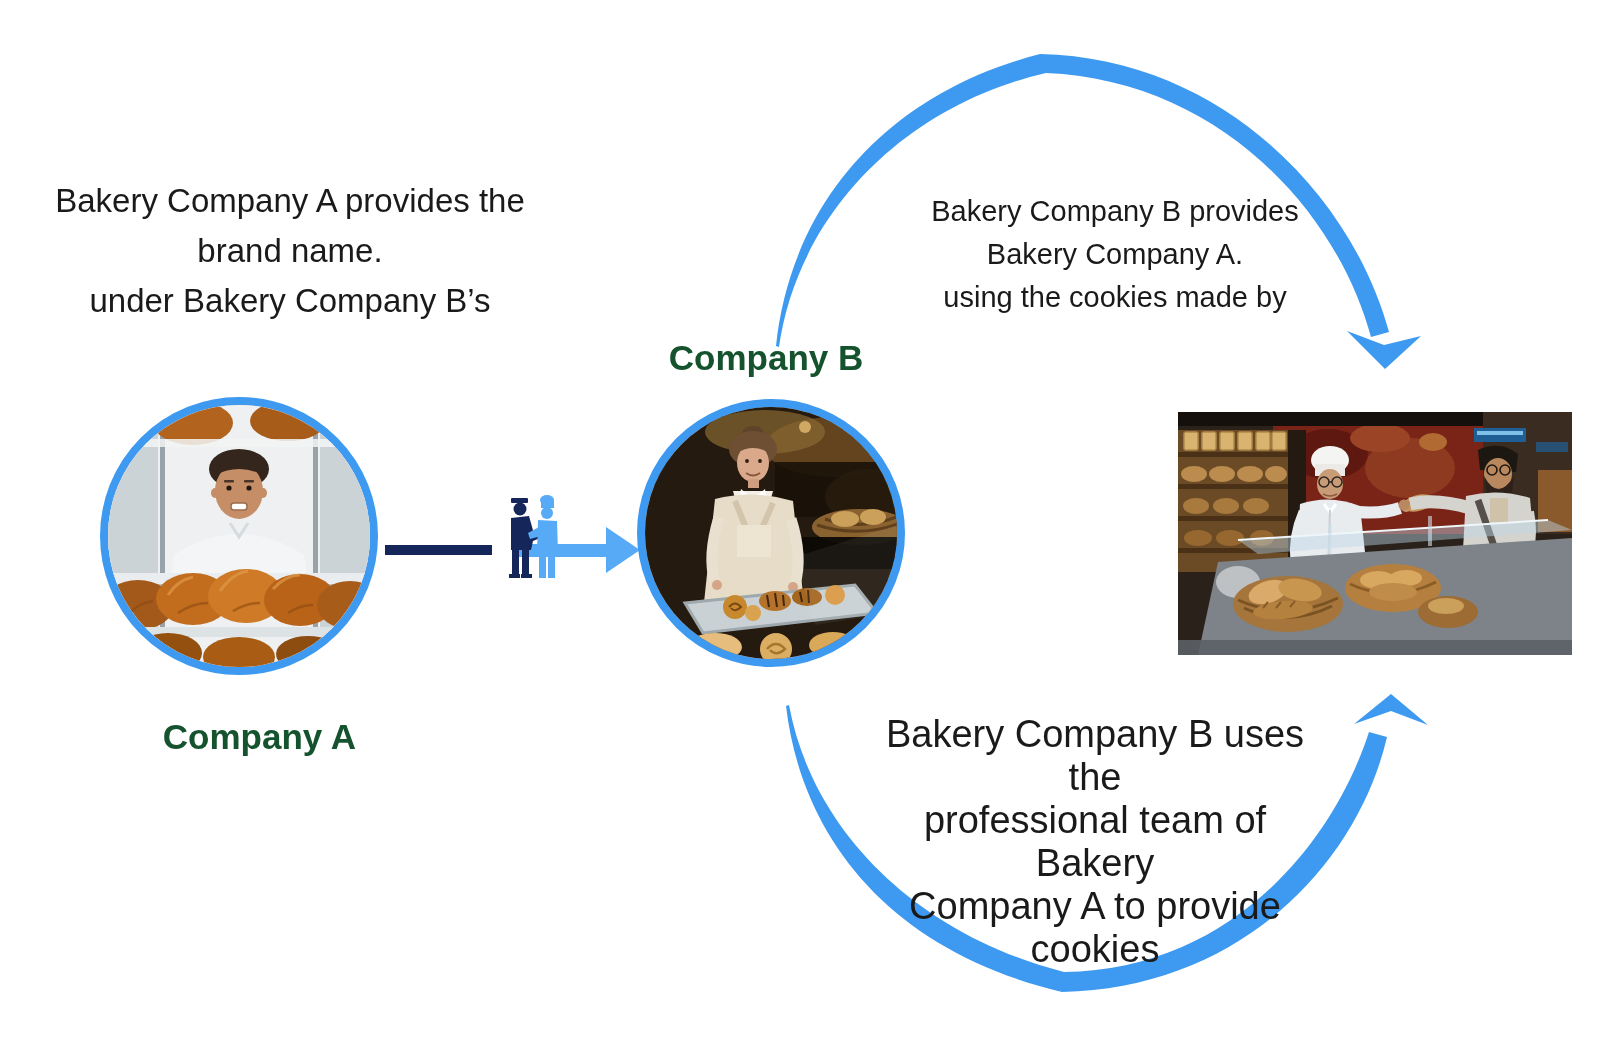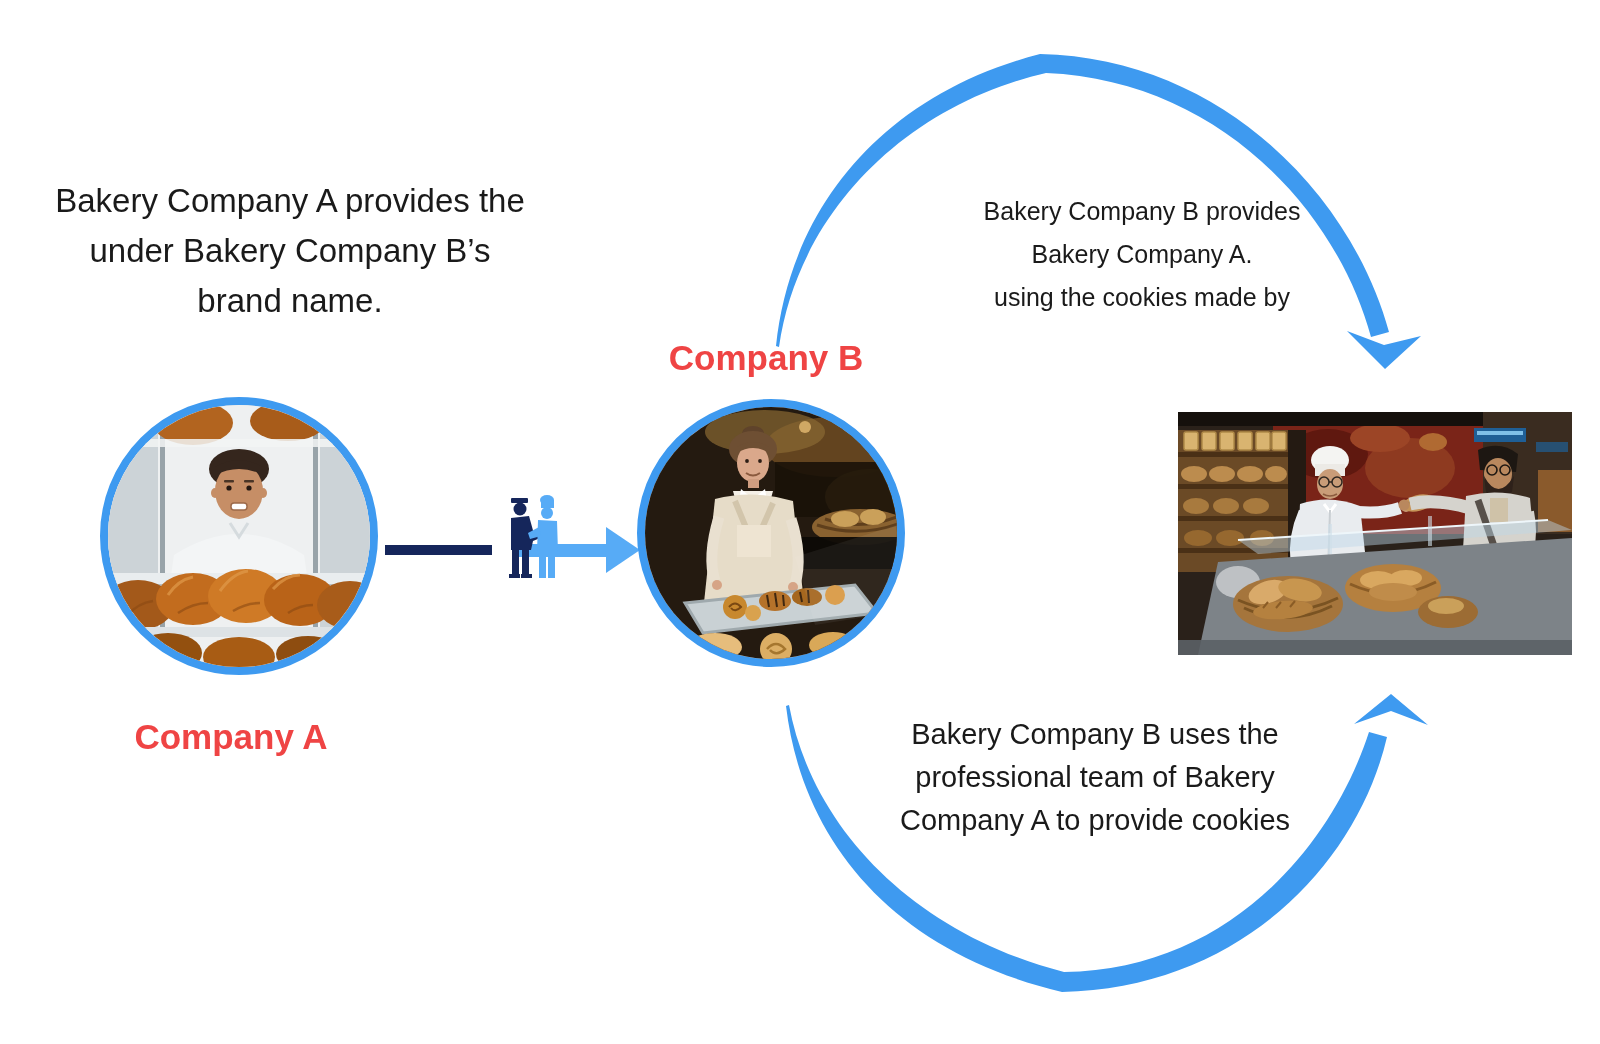--- a/index.html
+++ b/index.html
@@ -10,7 +10,7 @@
   .layer{position:absolute;left:0;top:0;width:1600px;height:1044px;z-index:1;}
   .note{position:absolute;text-align:center;z-index:3;color:#1a1a1a;}
   .note-a{left:30px;top:176px;width:520px;font-size:33px;line-height:50px;}
-  .note-top{left:922px;top:190px;width:440px;font-size:25px;line-height:43px;}
+  .note-top{left:895px;top:190px;width:440px;font-size:29px;line-height:43px;}
   .note-bottom{left:875px;top:713px;width:440px;font-size:29px;line-height:43px;}
   .label{position:absolute;text-align:center;font-weight:700;font-size:35px;z-index:3;color:#ef4444;}
   .label-a{left:106px;top:717px;width:250px;}

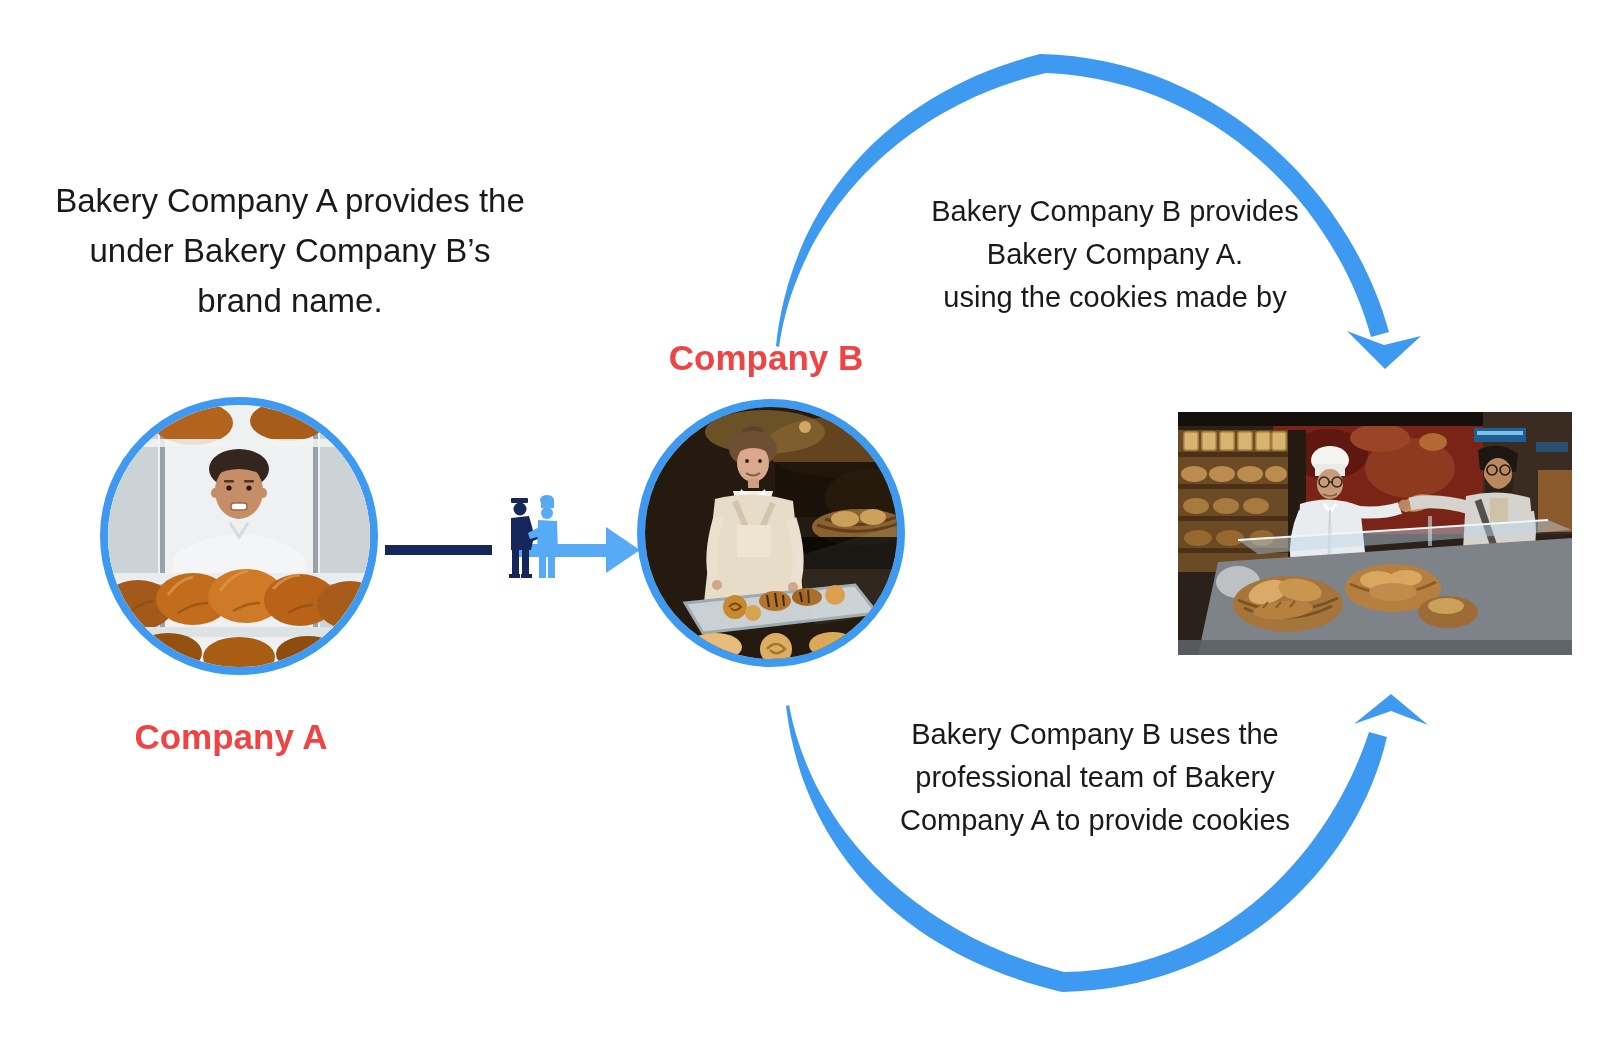--- a/index.html
+++ b/index.html
@@ -72,8 +72,8 @@
 
   <div class="note note-a">
     <div>Bakery Company A provides the</div>
+    <div>brand name.</div>
     <div>under Bakery Company B’s</div>
-    <div>brand name.</div>
   </div>
 
   <div class="note note-top">

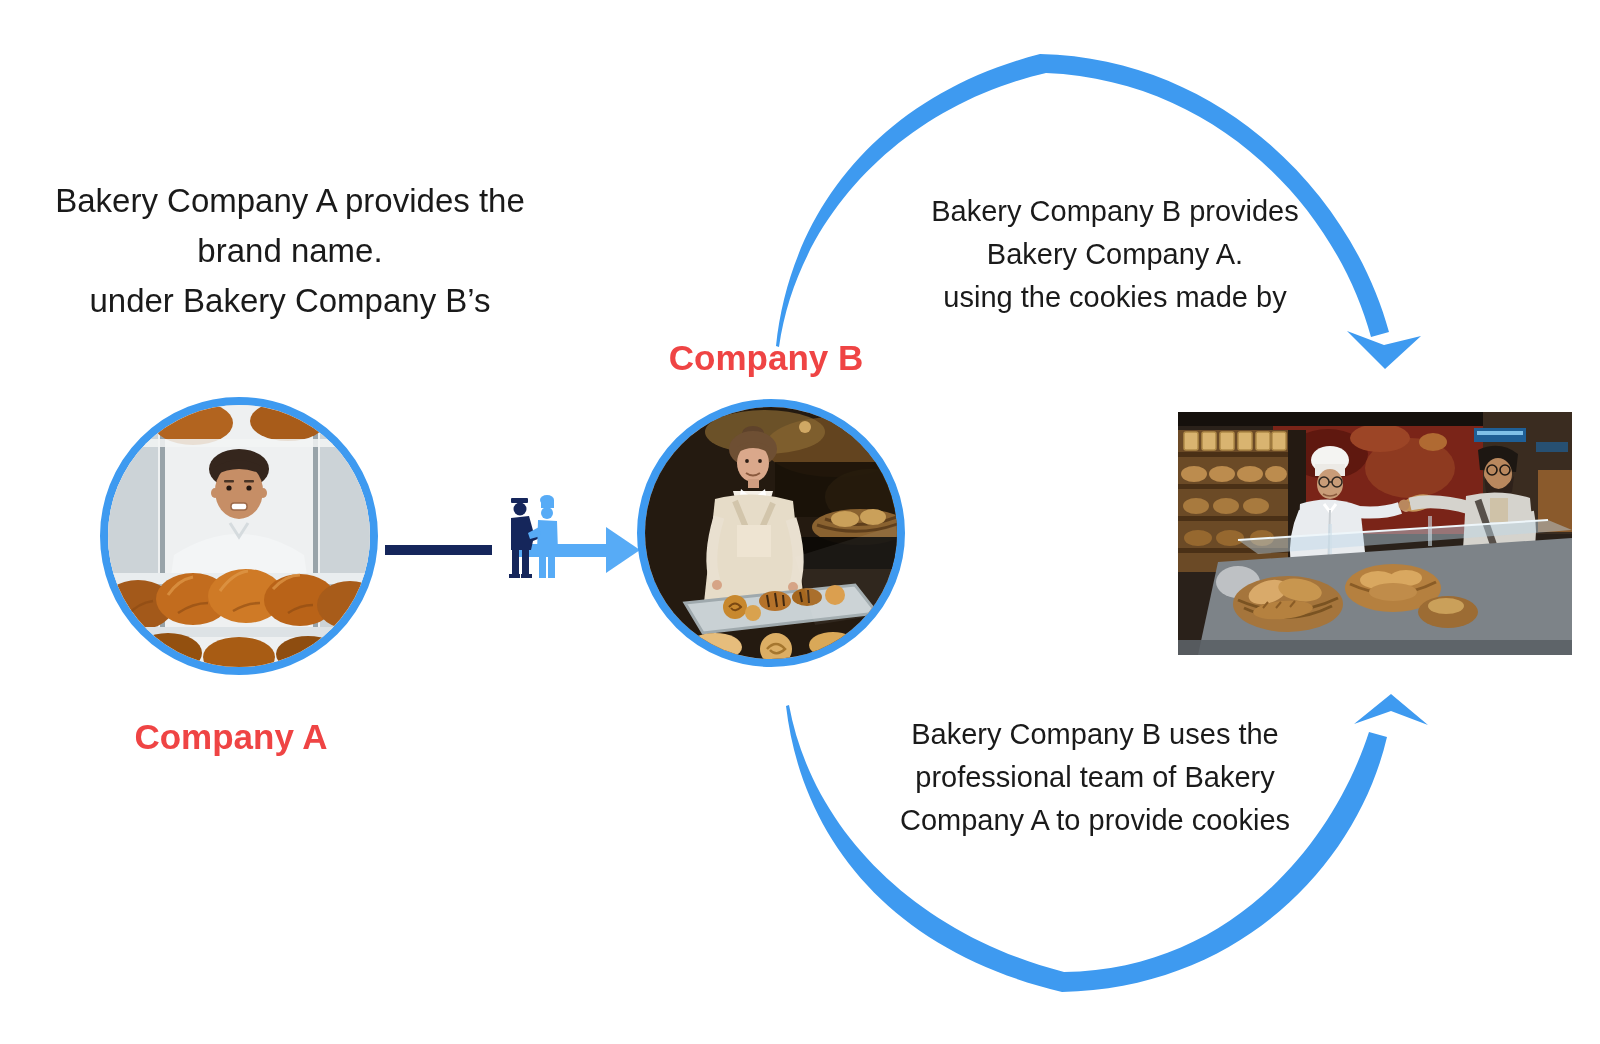--- a/index.html
+++ b/index.html
@@ -12,7 +12,7 @@
   .note-a{left:30px;top:176px;width:520px;font-size:33px;line-height:50px;}
   .note-top{left:895px;top:190px;width:440px;font-size:29px;line-height:43px;}
   .note-bottom{left:875px;top:713px;width:440px;font-size:29px;line-height:43px;}
-  .label{position:absolute;text-align:center;font-weight:700;font-size:35px;z-index:3;color:#ef4444;}
+  .label{position:absolute;text-align:center;font-weight:700;font-size:35px;z-index:3;color:#14532d;}
   .label-a{left:106px;top:717px;width:250px;}
   .label-b{left:641px;top:338px;width:250px;}
   .photo-circle{

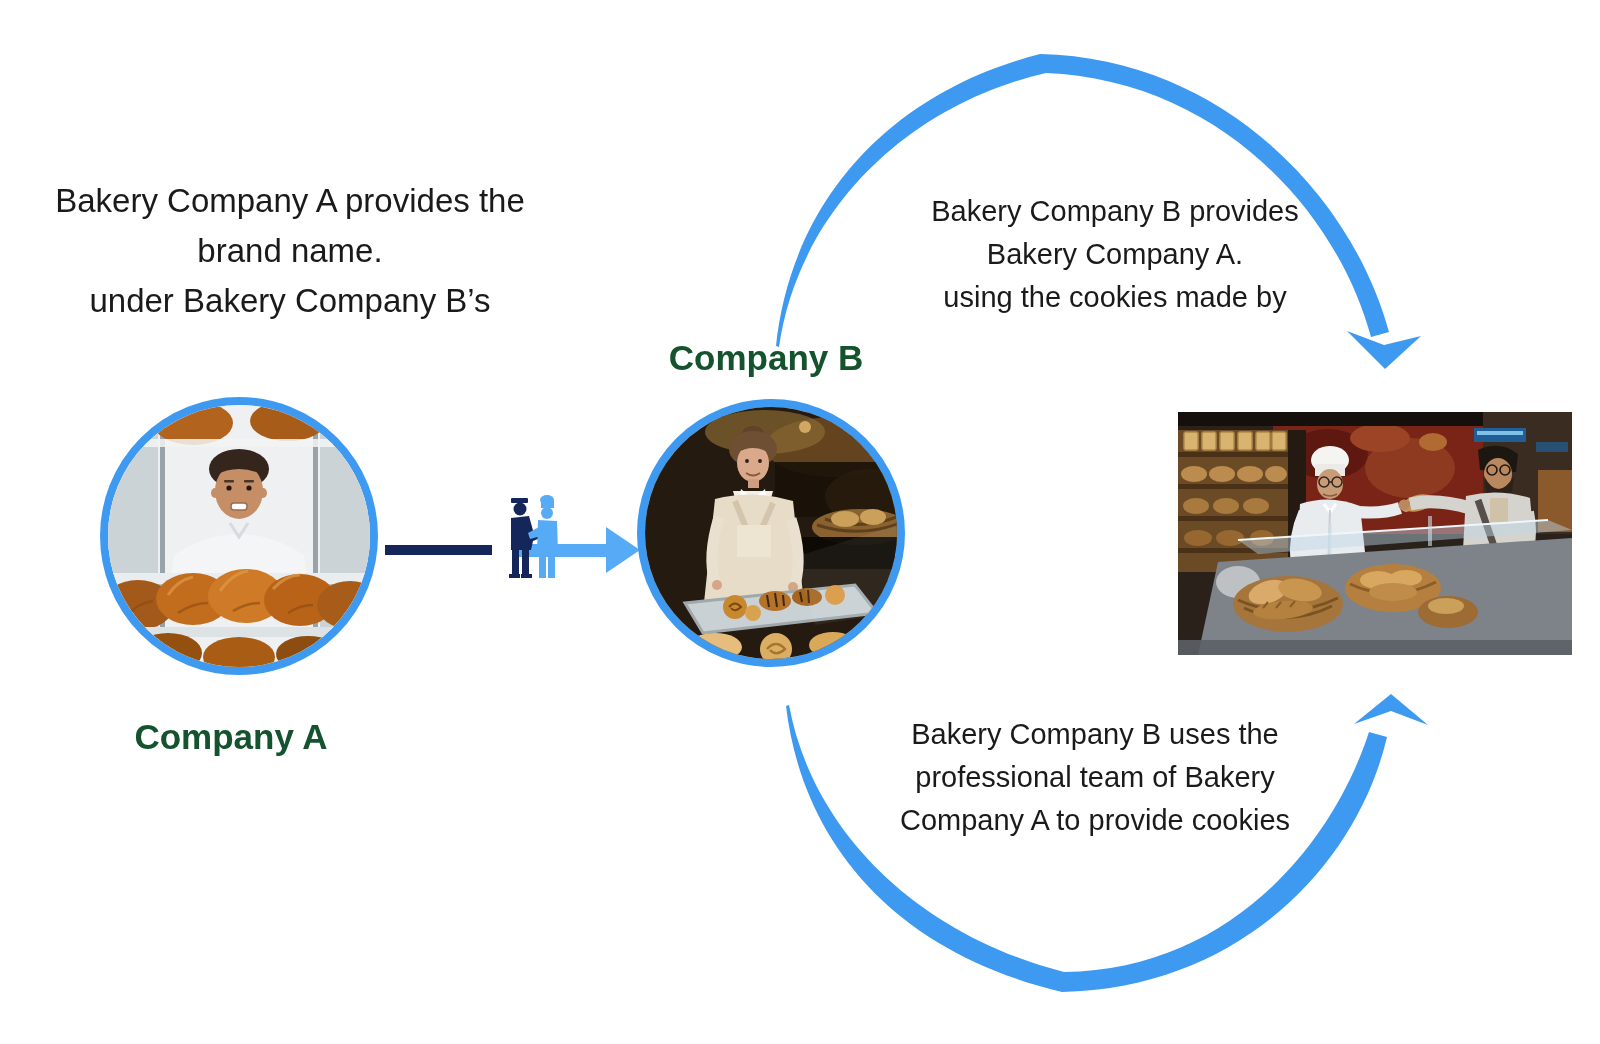--- a/index.html
+++ b/index.html
@@ -13,7 +13,7 @@
   .note-top{left:895px;top:190px;width:440px;font-size:29px;line-height:43px;}
   .note-bottom{left:875px;top:713px;width:440px;font-size:29px;line-height:43px;}
   .label{position:absolute;text-align:center;font-weight:700;font-size:35px;z-index:3;color:#14532d;}
-  .label-a{left:106px;top:717px;width:250px;}
+  .label-a{left:106px;top:717px;width:250px;text-align:right;}
   .label-b{left:641px;top:338px;width:250px;}
   .photo-circle{
     position:absolute;border-radius:50%;overflow:hidden;z-index:2;

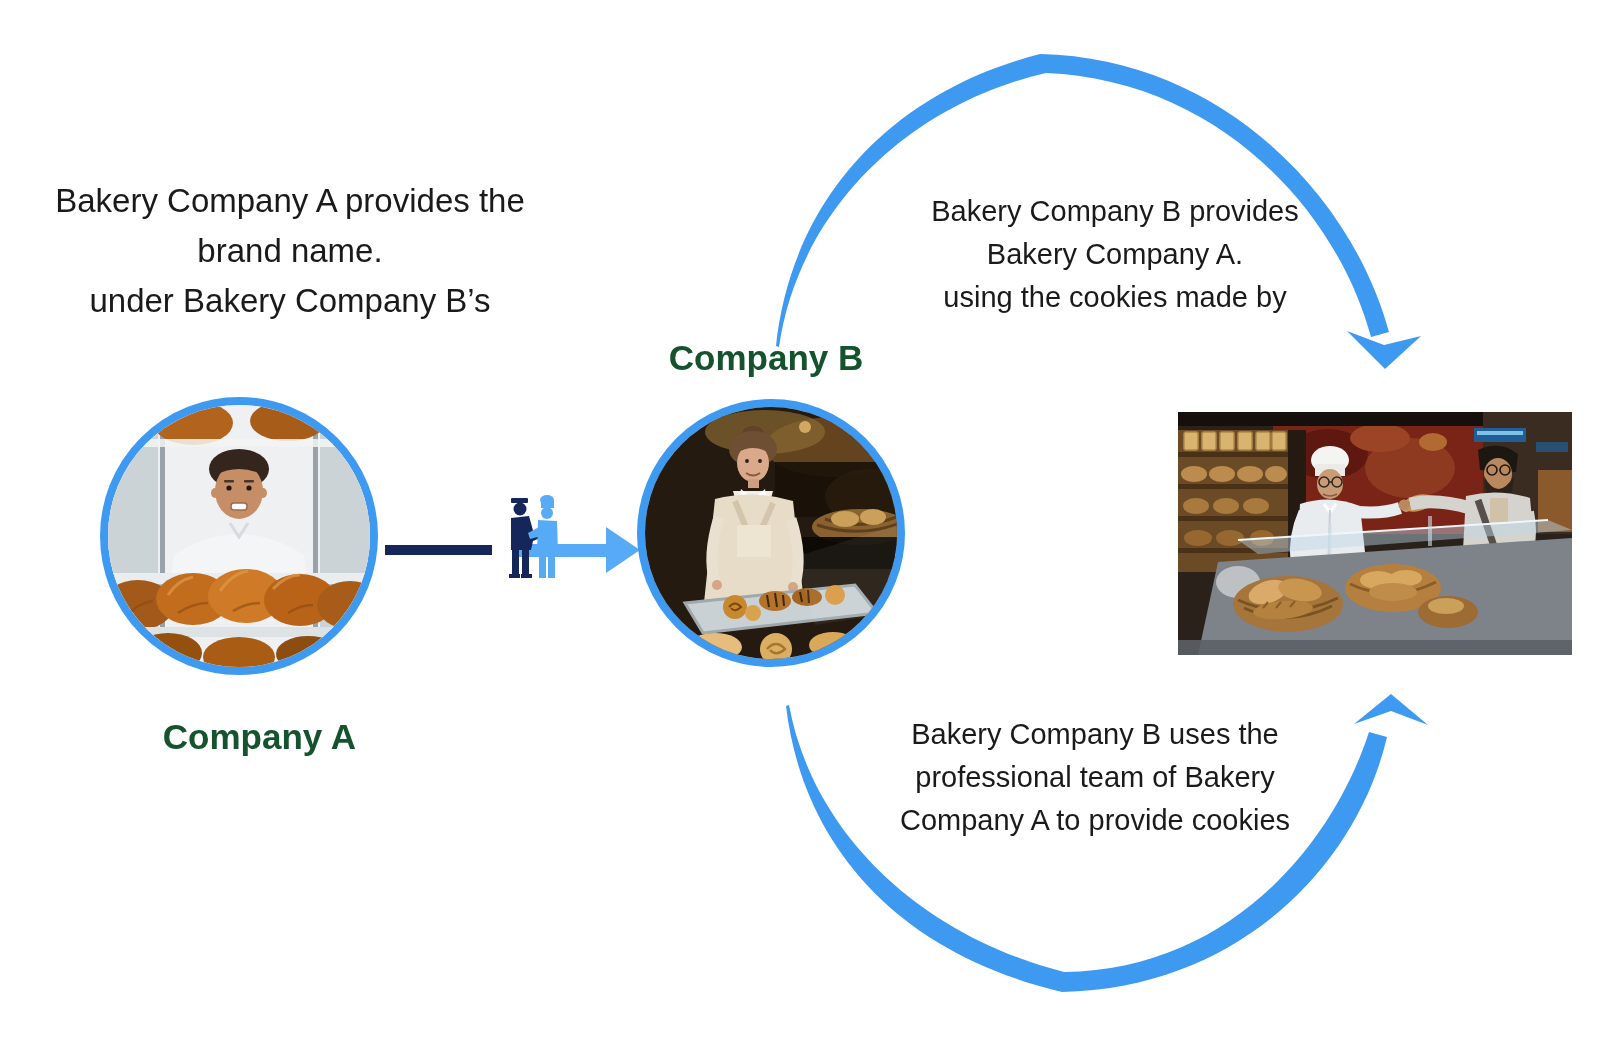--- a/index.html
+++ b/index.html
@@ -11,7 +11,7 @@
   .note{position:absolute;text-align:center;z-index:3;color:#1a1a1a;}
   .note-a{left:30px;top:176px;width:520px;font-size:33px;line-height:50px;}
   .note-top{left:895px;top:190px;width:440px;font-size:29px;line-height:43px;}
-  .note-bottom{left:875px;top:713px;width:440px;font-size:29px;line-height:43px;}
+  .note-bottom{left:875px;top:713px;width:440px;font-size:38px;line-height:43px;}
   .label{position:absolute;text-align:center;font-weight:700;font-size:35px;z-index:3;color:#14532d;}
   .label-a{left:106px;top:717px;width:250px;text-align:right;}
   .label-b{left:641px;top:338px;width:250px;}

